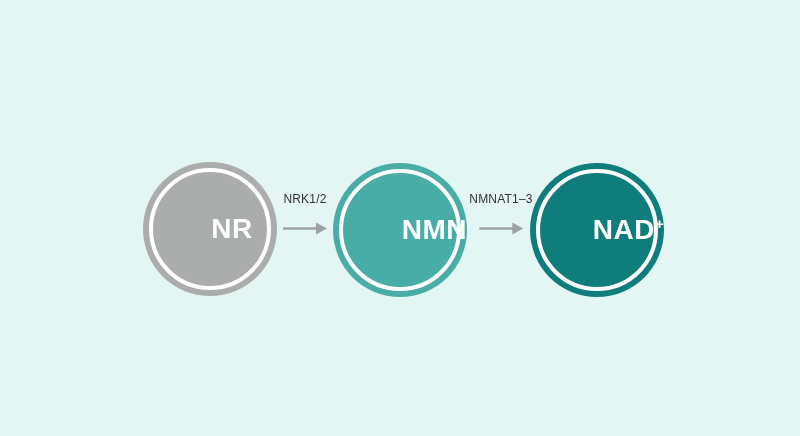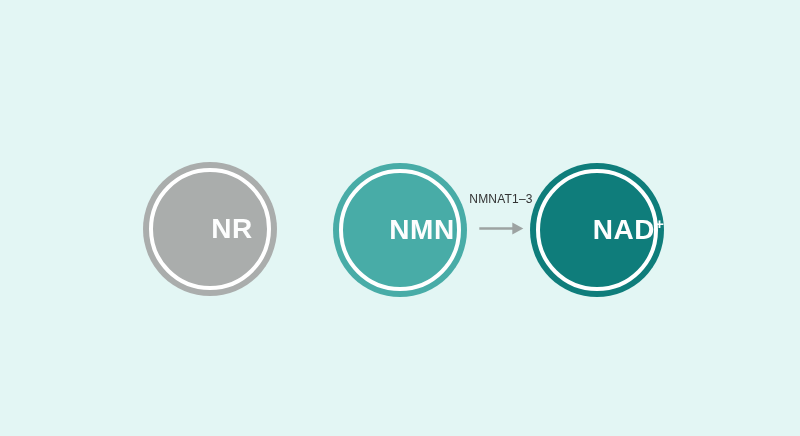--- a/index.html
+++ b/index.html
@@ -79,6 +79,13 @@
     <span class="node-label">NR</span>
   </div>
 
+  <div class="reaction" id="reaction-1">
+    <span class="enzyme-label" style="color: rgb(51, 51, 51);">NRK1/2</span>
+    <svg class="arrow-svg" width="46" height="15" viewBox="0 0 46 15">
+      <line x1="1" y1="7.5" x2="36" y2="7.5" stroke-width="2.6" style="stroke: rgb(157, 163, 162);"></line>
+      <polygon points="34,1.5 45,7.5 34,13.5" style="fill: rgb(157, 163, 162);"></polygon>
+    </svg>
+  </div>
 
   <div class="node" id="node-nmn" style="background-color: rgb(72, 172, 167);">
     <span class="node-label">NMN</span>

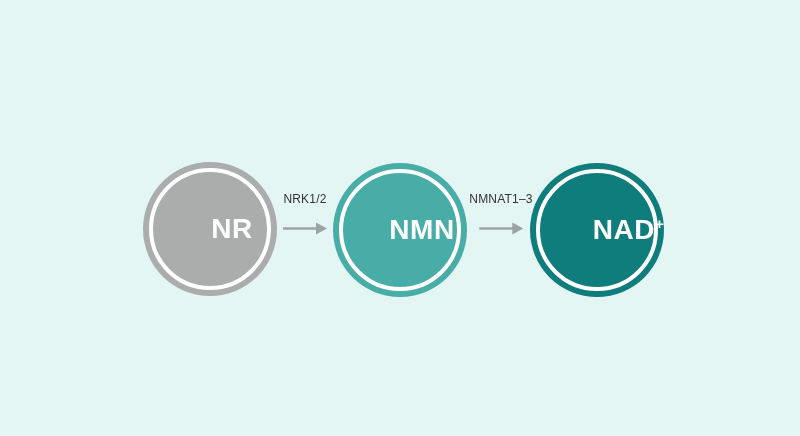--- a/index.html
+++ b/index.html
@@ -87,7 +87,7 @@
     </svg>
   </div>
 
-  <div class="node" id="node-nmn" style="background-color: rgb(72, 172, 167);">
+  <div class="node" id="node-nmn" style="background-color: rgb(72, 172, 167); justify-content: flex-end;">
     <span class="node-label">NMN</span>
   </div>
 

